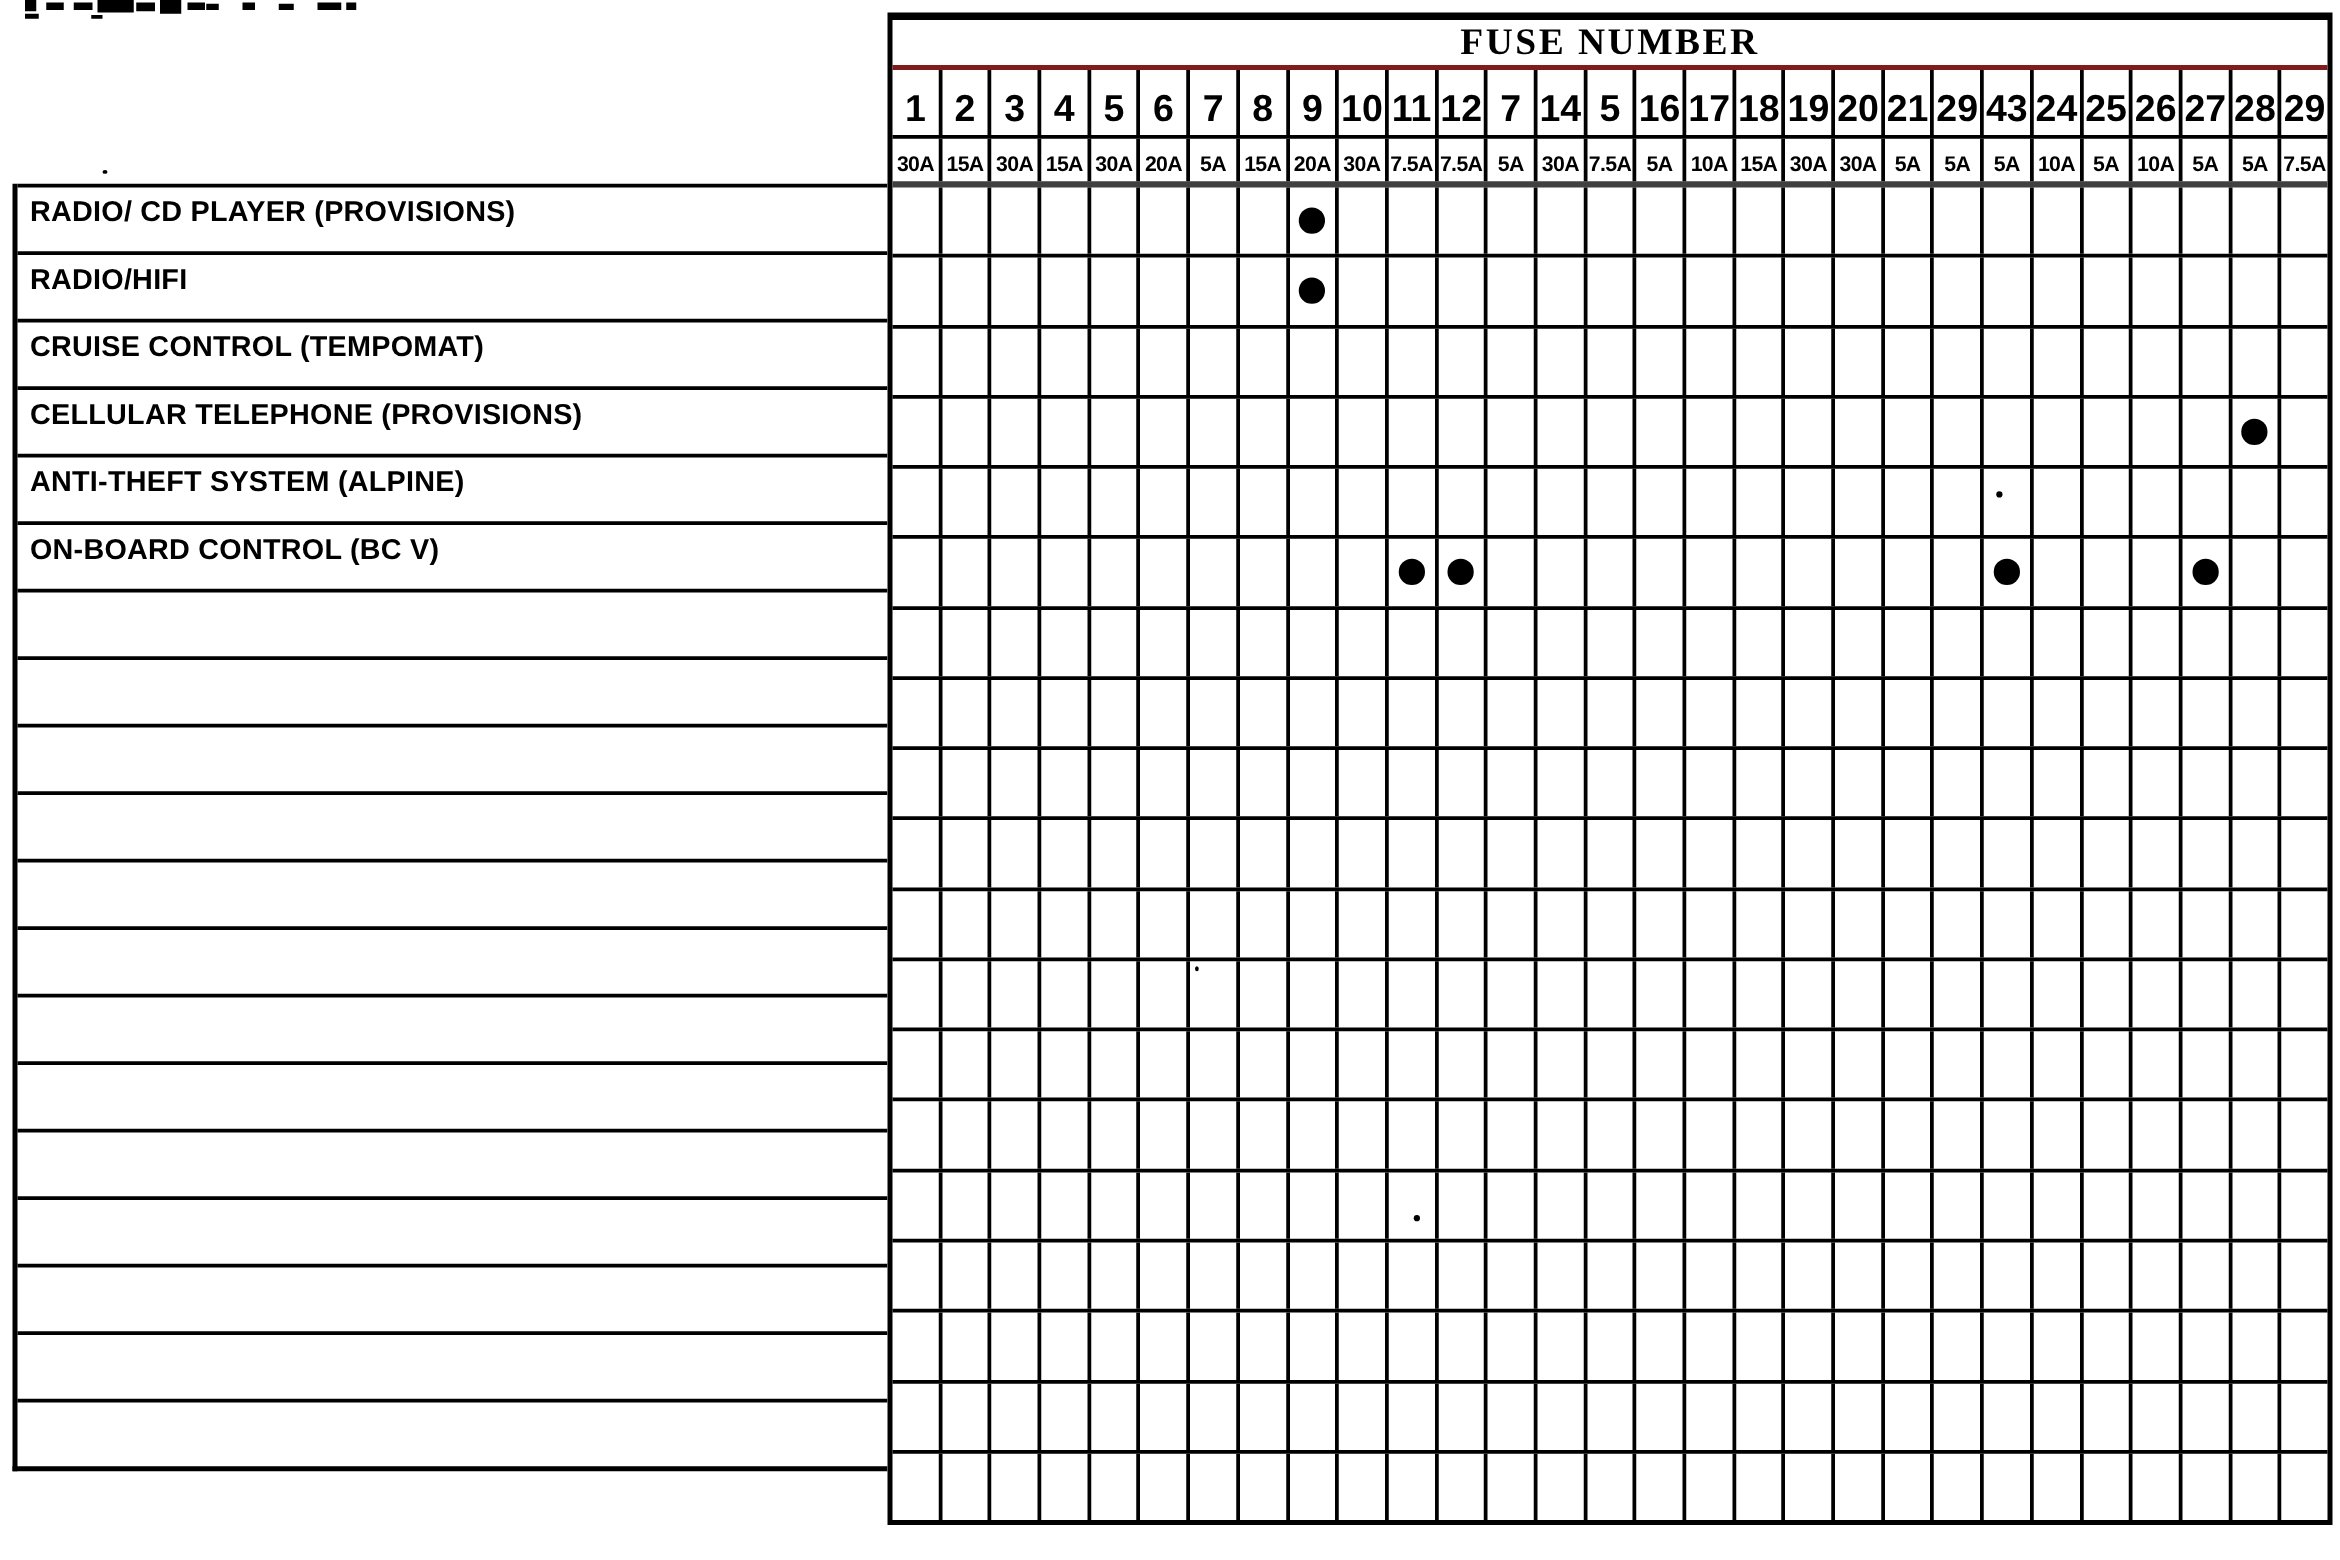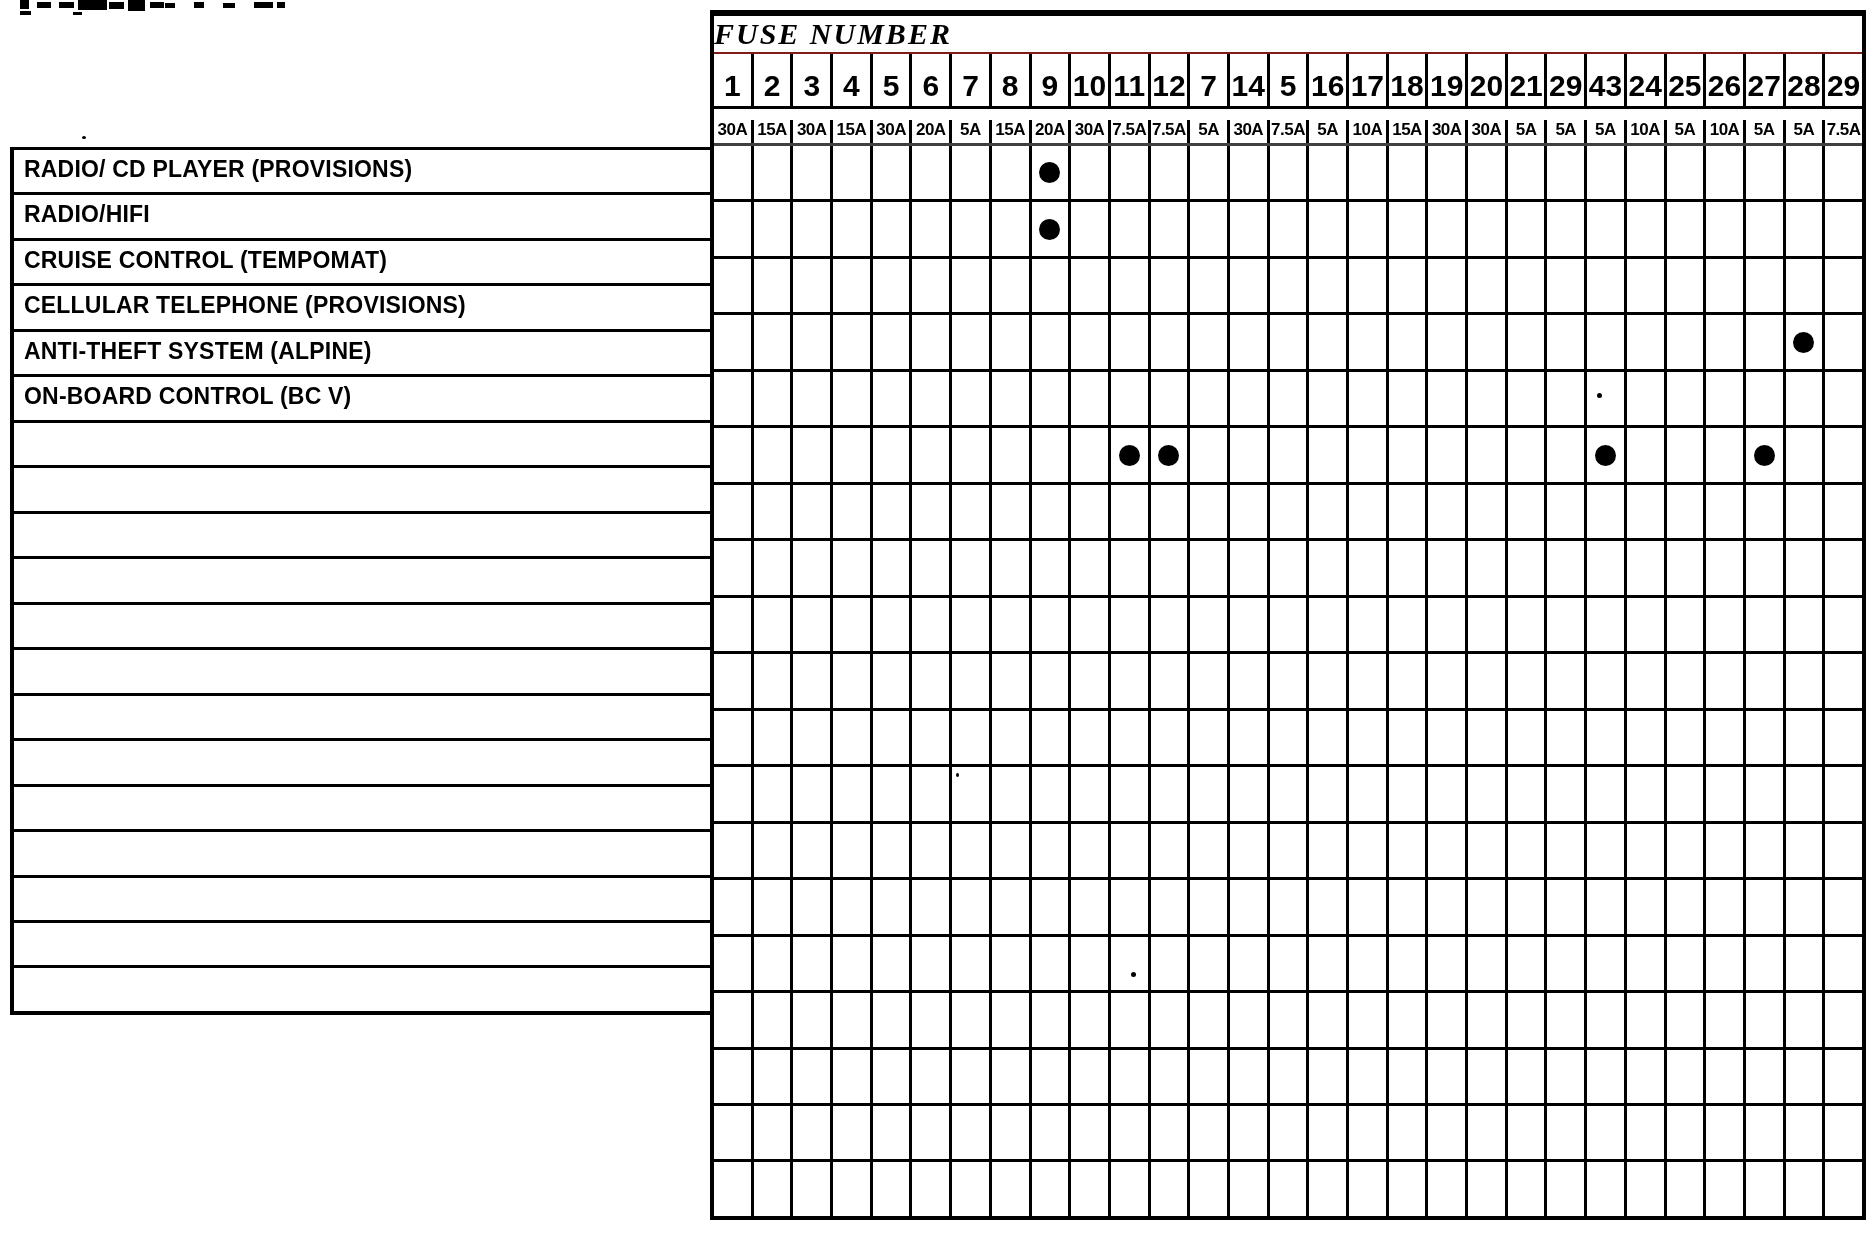--- a/index.html
+++ b/index.html
@@ -51,8 +51,8 @@
   }
   #header-band{
     height:36px;flex:none;
-    border-bottom:2px solid #7f1d1d;
-    display:flex;align-items:center;justify-content:flex-start;font-style:italic;
+    border-bottom:4px solid #7f1d1d;
+    display:flex;align-items:center;justify-content:center;
   }
   #header-title{
     font-family:"Liberation Serif",serif;

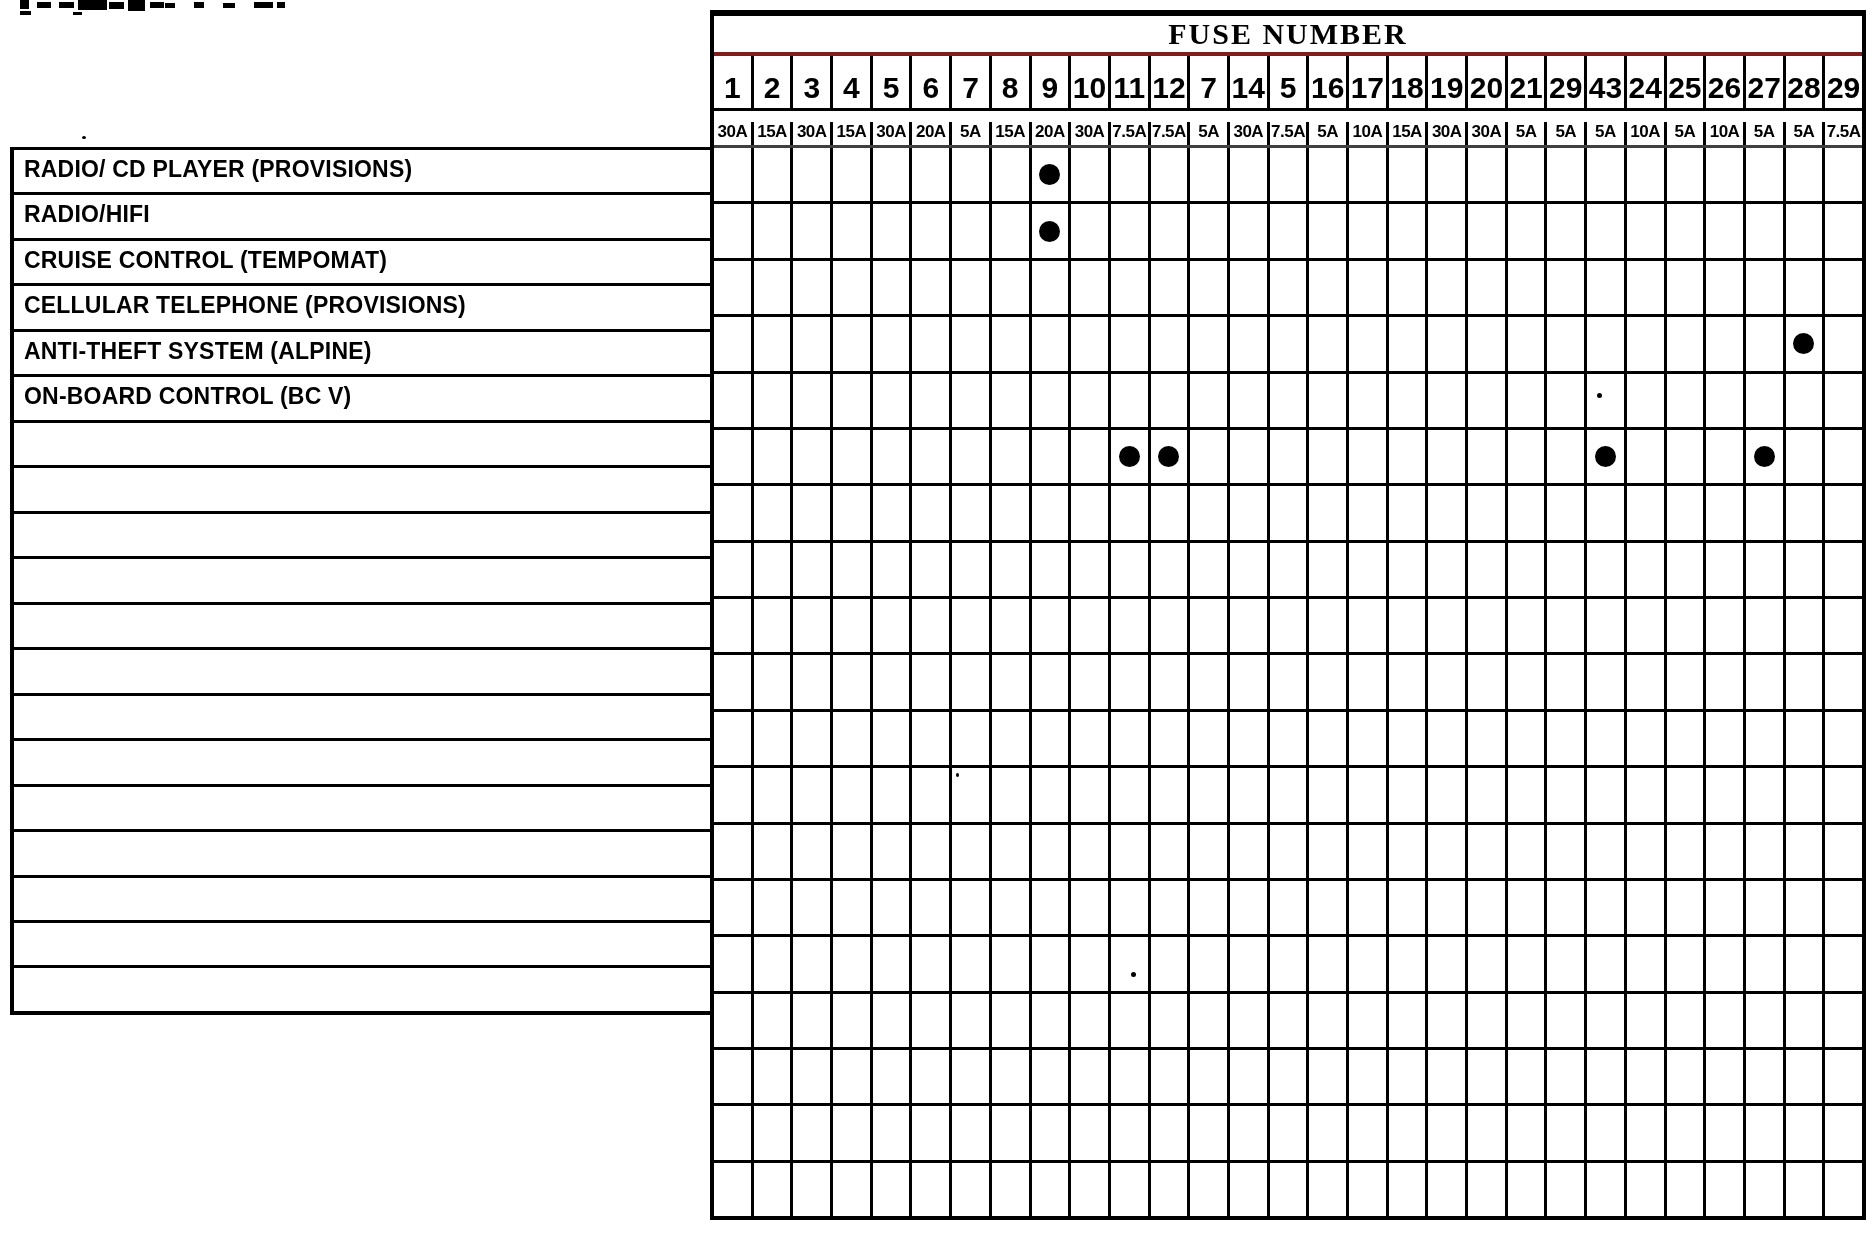--- a/index.html
+++ b/index.html
@@ -62,7 +62,7 @@
   }
   .cells-row{display:flex;}
   #numbers-band{height:52px;flex:none;border-bottom:3px solid #000;}
-  #amps-band{height:34px;flex:none;border-bottom:3px solid #404040;align-items:flex-end;}
+  #amps-band{height:34px;flex:none;border-bottom:5px solid #404040;}
   .num-cell,.amp-cell,.grid-cell{
     flex:1;
     box-sizing:border-box;

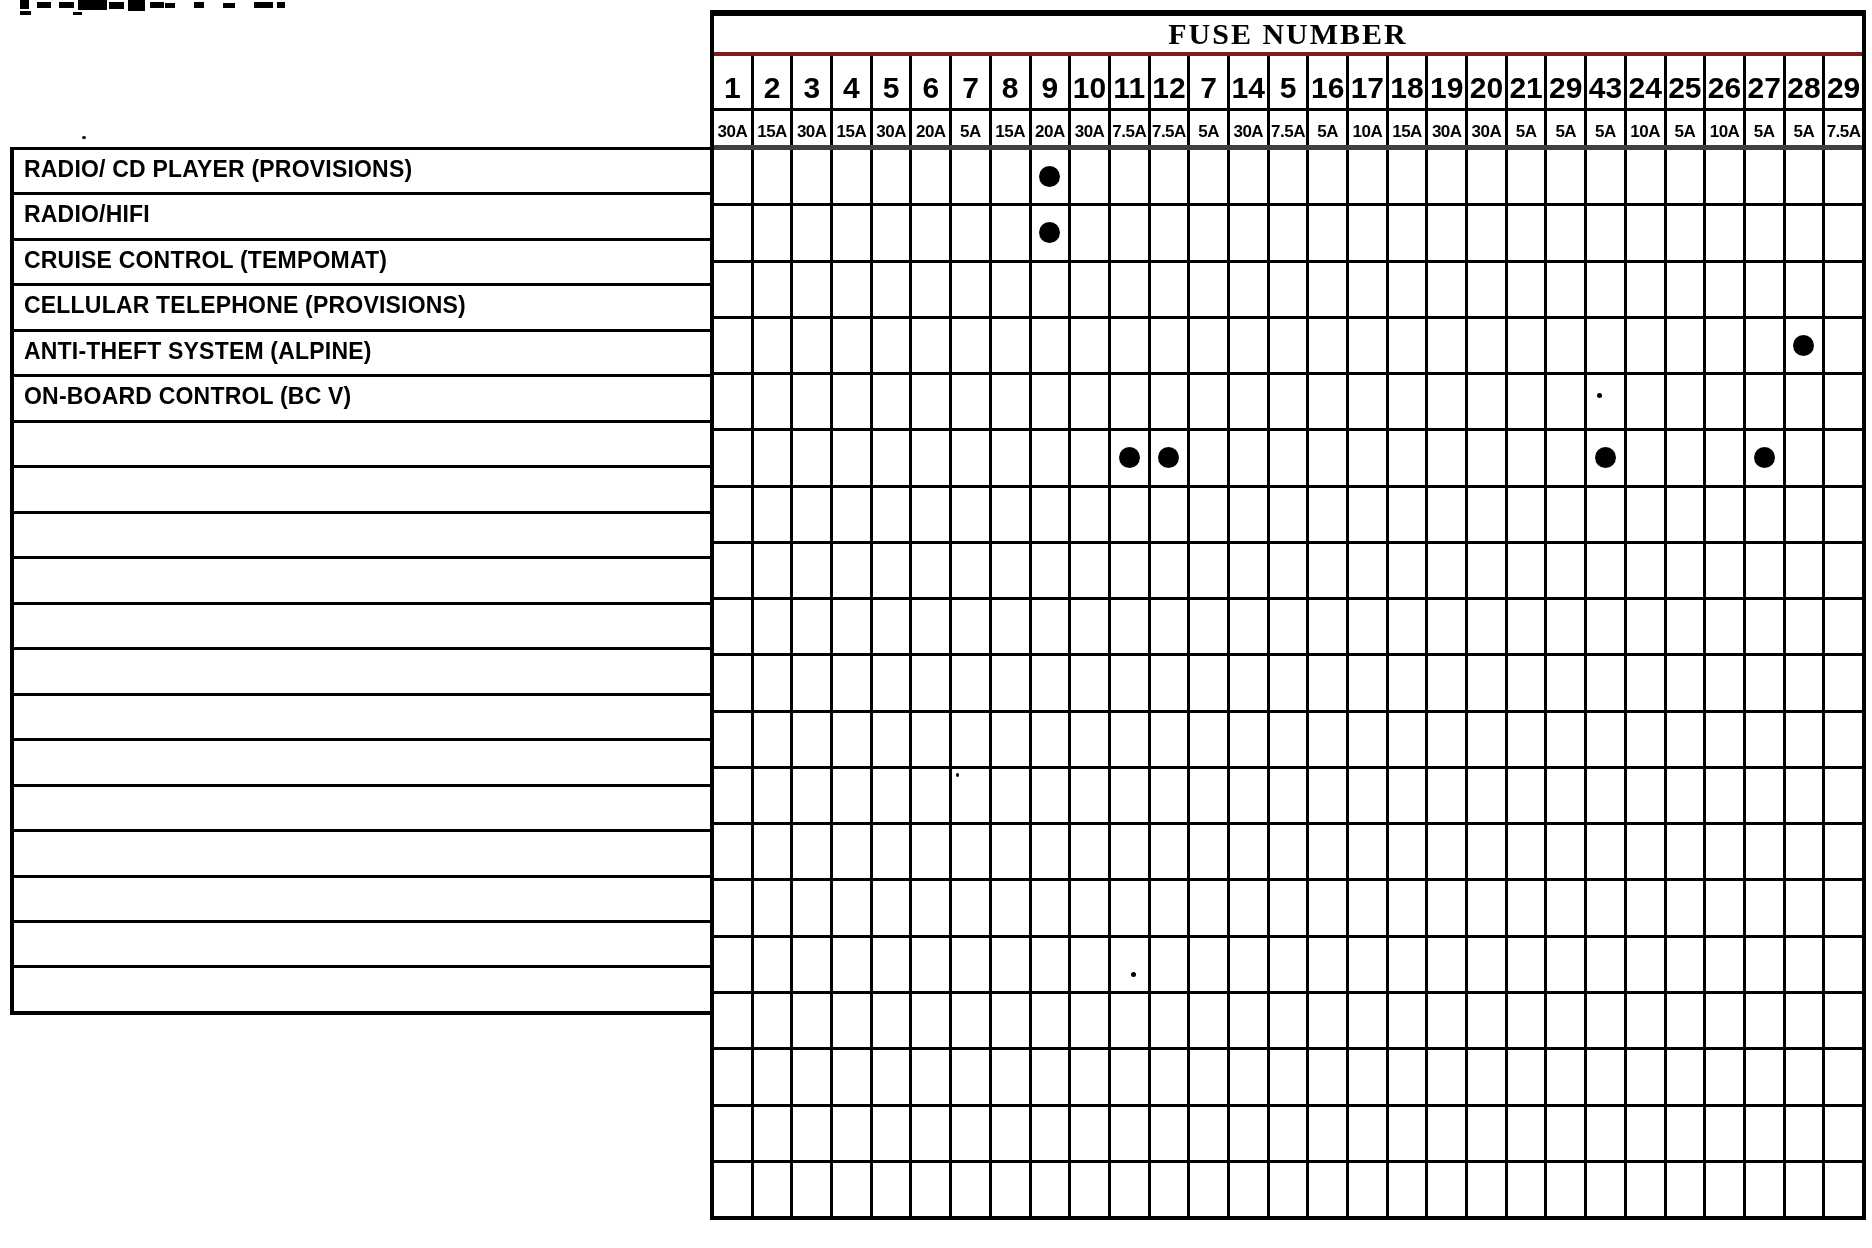--- a/index.html
+++ b/index.html
@@ -20,7 +20,7 @@
 
   
   #label-panel{
-    position:absolute;left:10px;top:147px;width:700px;height:868px;
+    position:absolute;left:10px;top:147px;width:700px;height:1030px;
     box-sizing:border-box;
     border-left:4px solid #000;
     border-bottom:4px solid #000;

